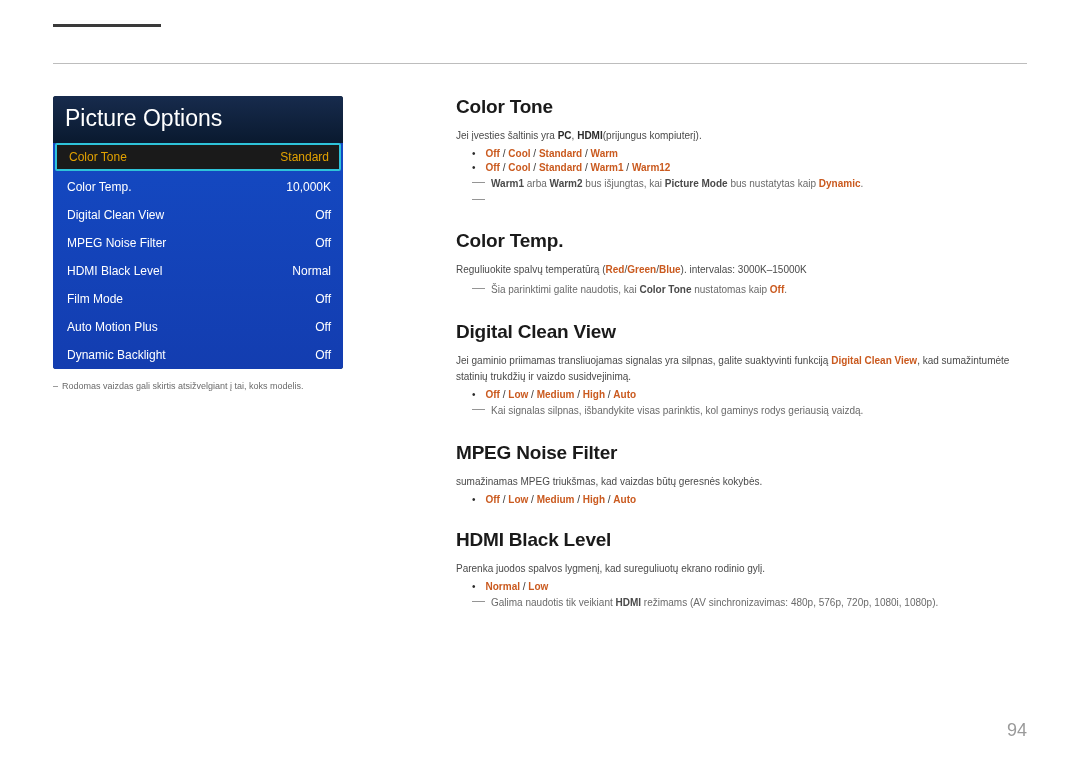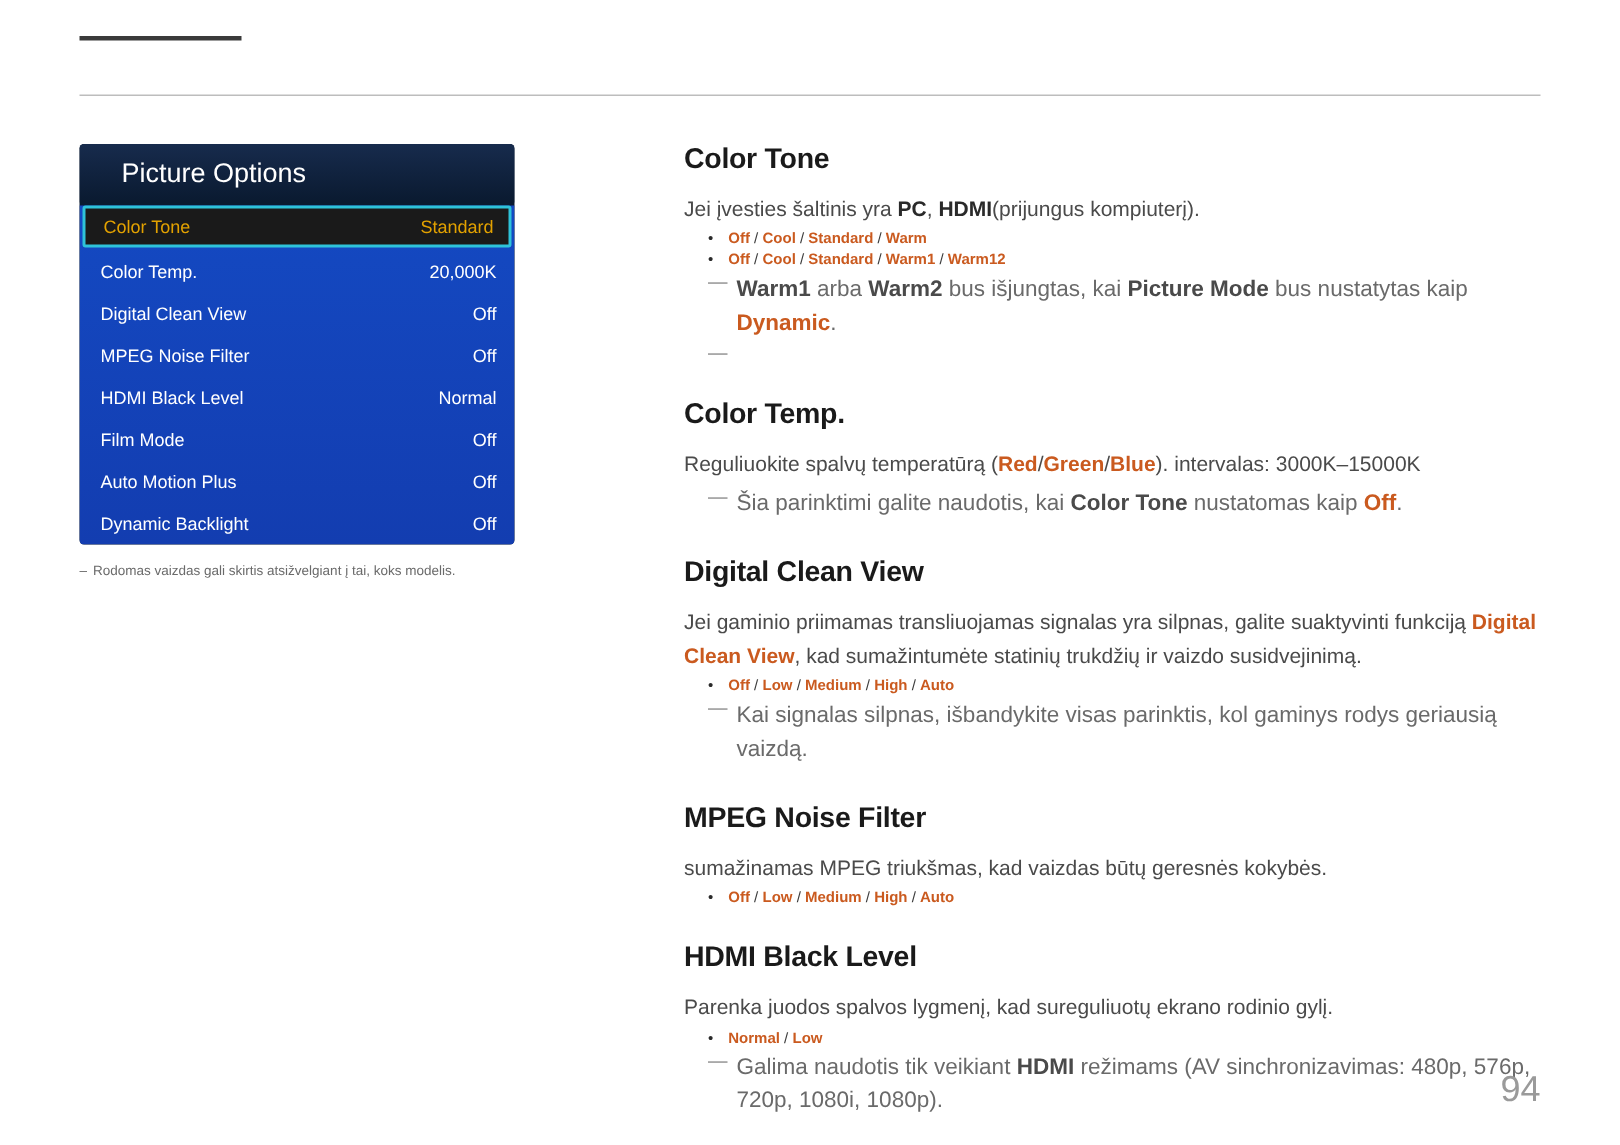--- a/index.html
+++ b/index.html
@@ -10,7 +10,7 @@
   
   .left { width:290px; flex-shrink:0; }
   .panel { border-radius:3px; overflow:hidden; background:#0a1a30; }
-  .panel-title { background:linear-gradient(180deg,#172b4d 0%,#0a1a30 100%); color:#fff; font-size:18px; padding:9px 28px; font-weight:400; }
+  .panel-title { background:linear-gradient(180deg,#172b4d 0%,#0a1a30 100%); color:#fff; font-size:23px; padding:9px 12px; font-weight:400; }
   .row { display:flex; justify-content:space-between; align-items:center; padding:7px 12px 7px 14px; color:#fff; font-size:12px; font-weight:300; }
   .row.selected { background:#1a1a1a; border:2px solid #2ec3d9; border-radius:2px; margin:2px; padding:5px 10px 5px 12px; }
   .row.selected .lbl { color:#e2a100; font-weight:400; }

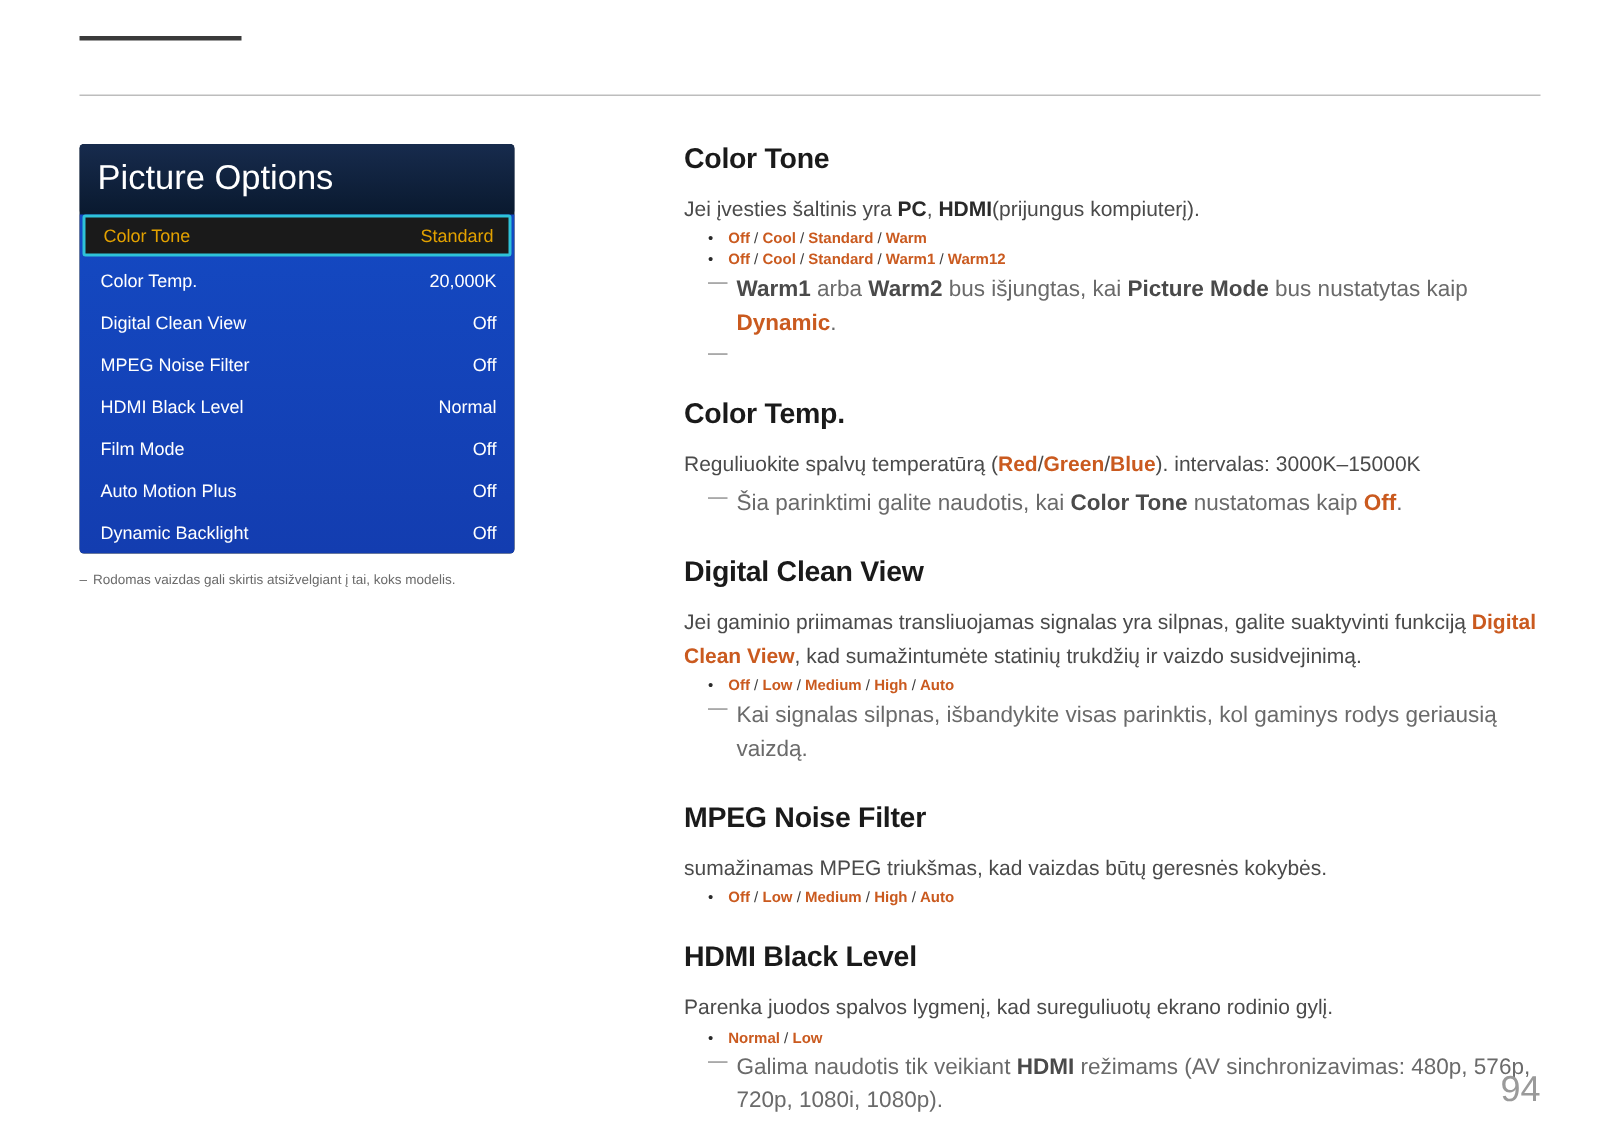--- a/index.html
+++ b/index.html
@@ -23,7 +23,7 @@
   .right { flex:1; padding-left:113px; }
   .section { margin-bottom:24px; }
   .h { font-size:19px; font-weight:600; color:#1a1a1a; margin-bottom:10px; letter-spacing:-0.2px; }
-  .p { font-size:14px; color:#4a4a4a; line-height:1.6; margin-bottom:4px; }
+  .p { font-size:10px; color:#4a4a4a; line-height:1.6; margin-bottom:4px; }
   .p .b { font-weight:600; color:#2a2a2a; }
   .bullet { display:flex; gap:10px; padding-left:16px; margin:3px 0; }
   .bullet .dot { font-size:10px; color:#2a2a2a; }

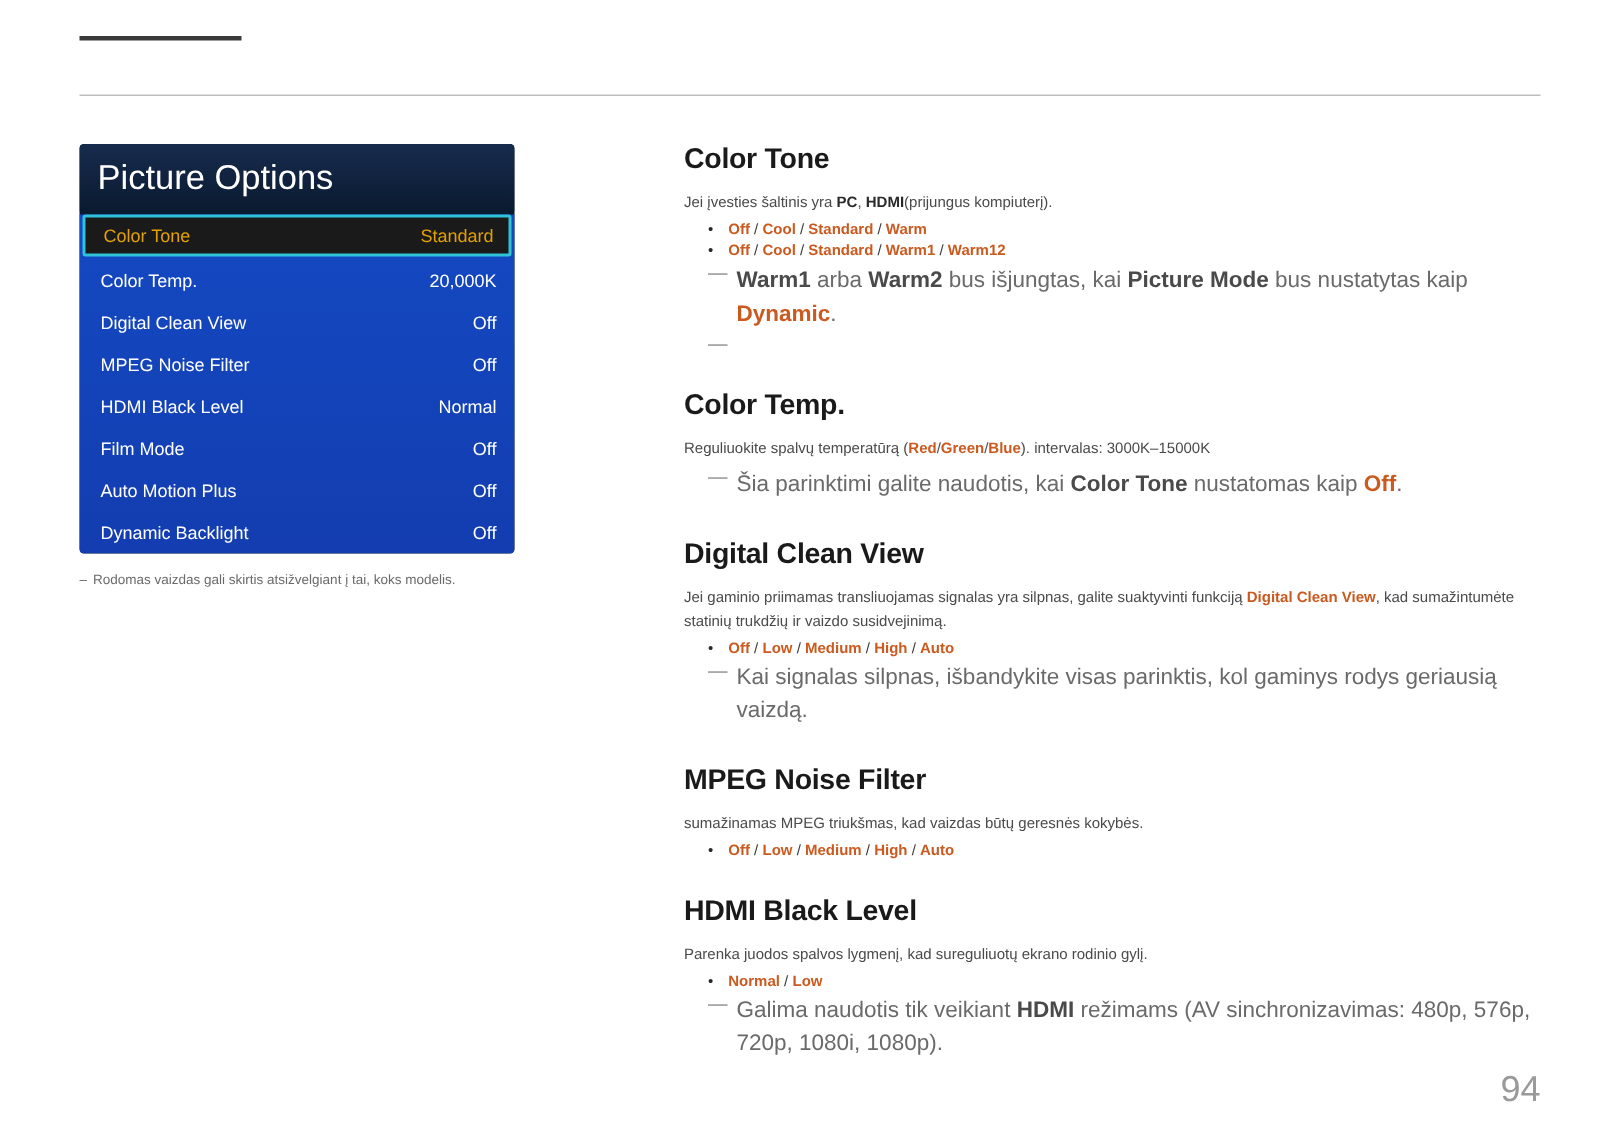--- a/index.html
+++ b/index.html
@@ -55,7 +55,7 @@
         </div>
         <div class="row">
           <span class="lbl">Color Temp.</span>
-          <span class="val">20,000K</span>
+          <span class="val">10,000K</span>
         </div>
         <div class="row">
           <span class="lbl">Digital Clean View</span>

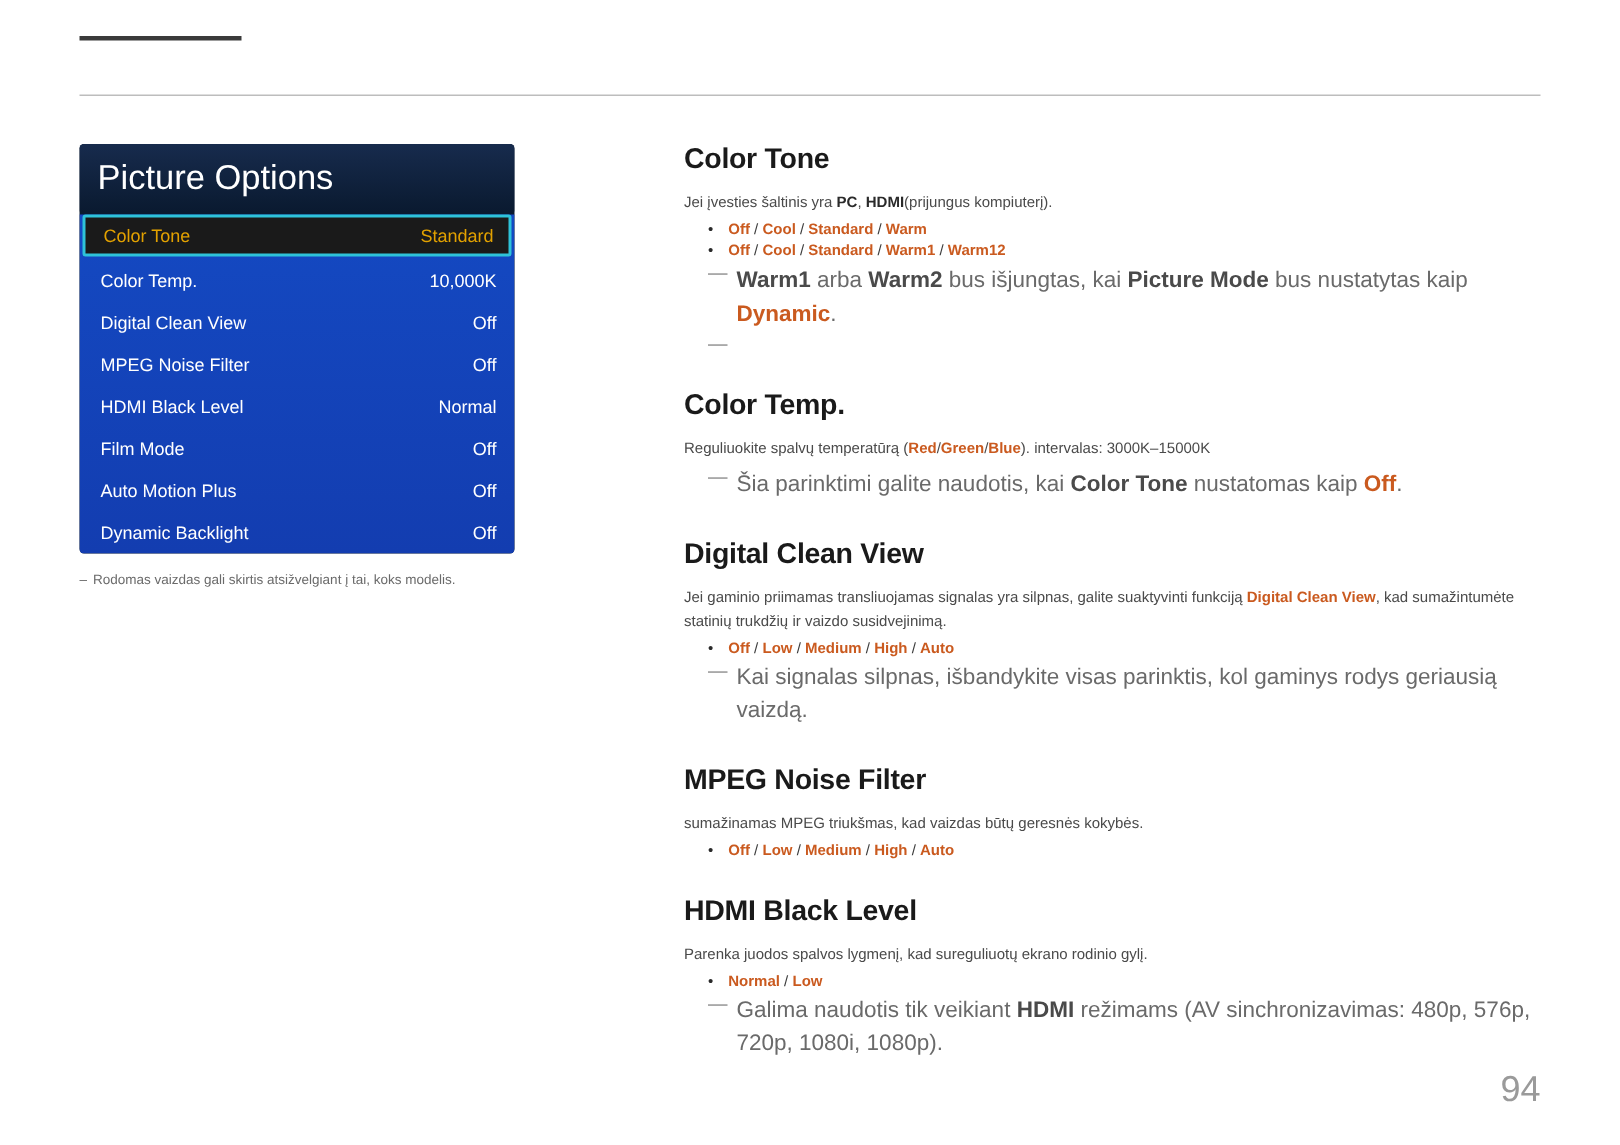--- a/index.html
+++ b/index.html
@@ -32,7 +32,7 @@
   .opts .sep { color:#3a3a3a; font-weight:400; }
   .note { display:flex; gap:6px; padding-left:16px; margin:2px 0; }
   .note .nd { font-size:13px; color:#888; line-height:1; position:relative; top:-1px; }
-  .note .nt { font-size:15px; color:#6a6a6a; line-height:1.5; }
+  .note .nt { font-size:10px; color:#6a6a6a; line-height:1.5; }
   .note .nt .b { font-weight:600; color:#4a4a4a; }
   .note .nt .ob { font-weight:600; color:#ca5a1f; }
   .pagenum { position:absolute; bottom:22px; right:53px; font-size:24px; color:#9a9a9a; font-weight:300; }

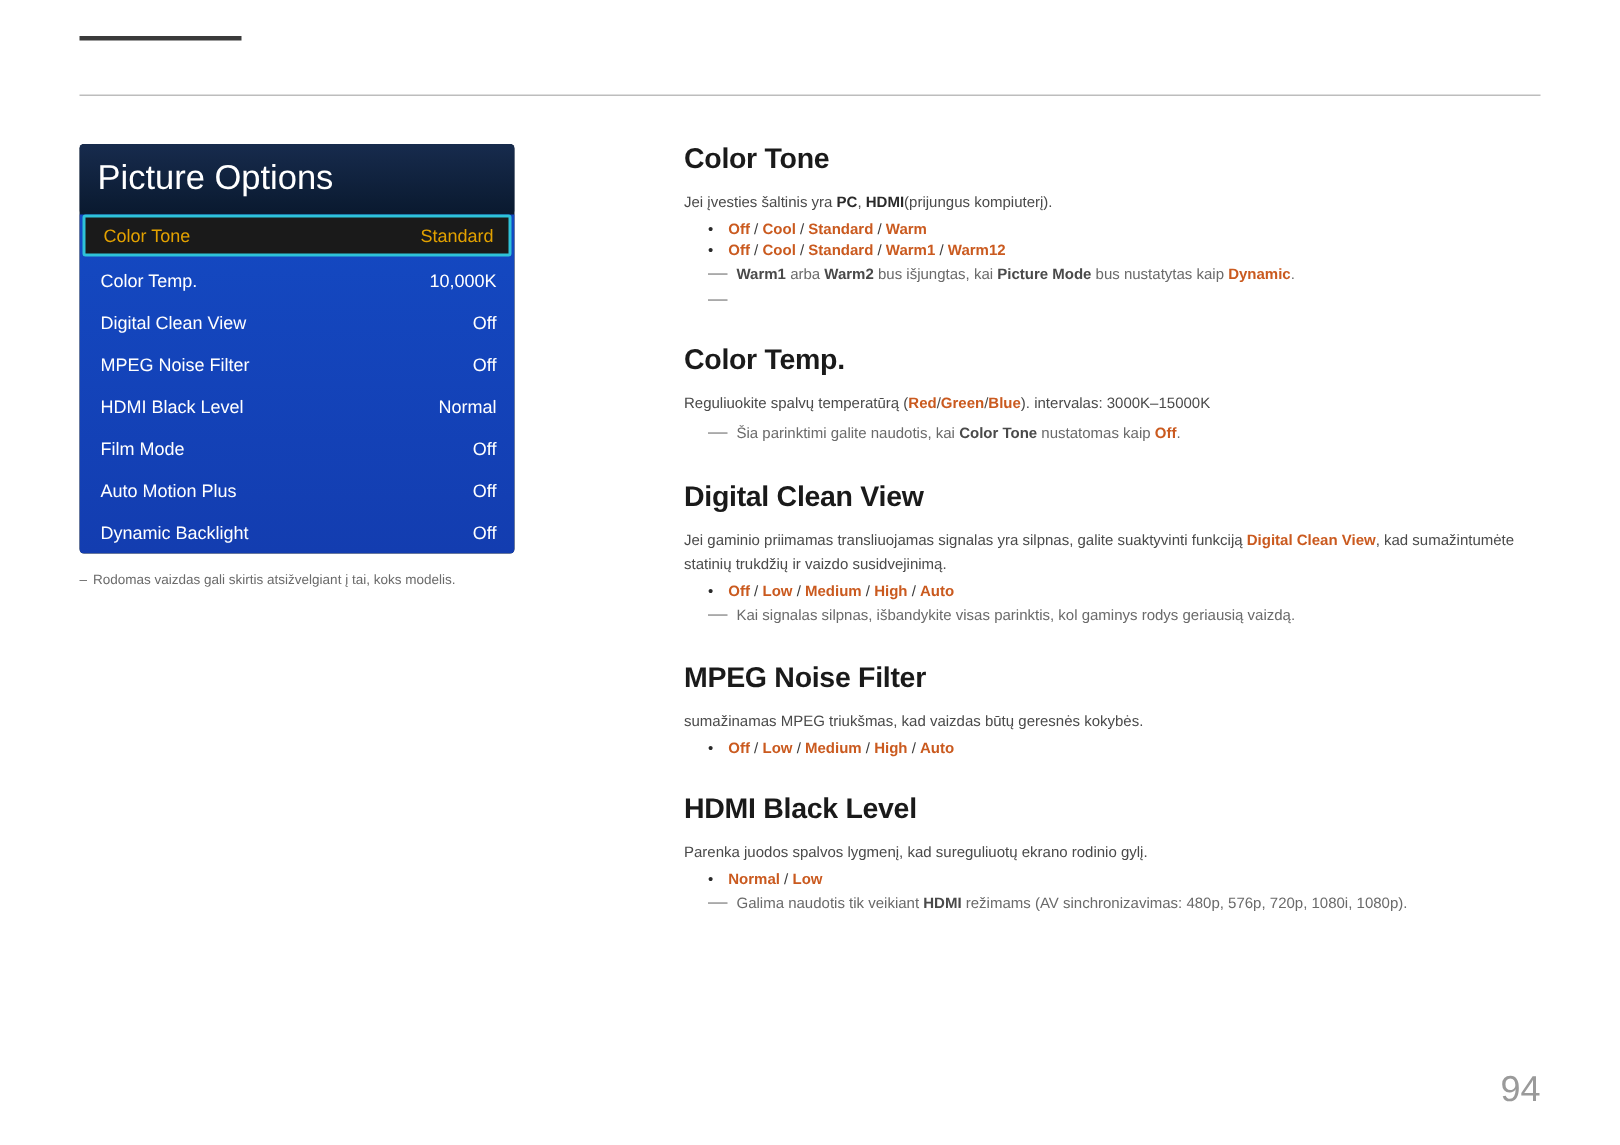--- a/index.html
+++ b/index.html
@@ -35,7 +35,7 @@
   .note .nt { font-size:10px; color:#6a6a6a; line-height:1.5; }
   .note .nt .b { font-weight:600; color:#4a4a4a; }
   .note .nt .ob { font-weight:600; color:#ca5a1f; }
-  .pagenum { position:absolute; bottom:22px; right:53px; font-size:24px; color:#9a9a9a; font-weight:300; }
+  .pagenum { position:absolute; bottom:22px; right:53px; font-size:18px; color:#9a9a9a; font-weight:300; }
 </style>
 </head>
 <body>

